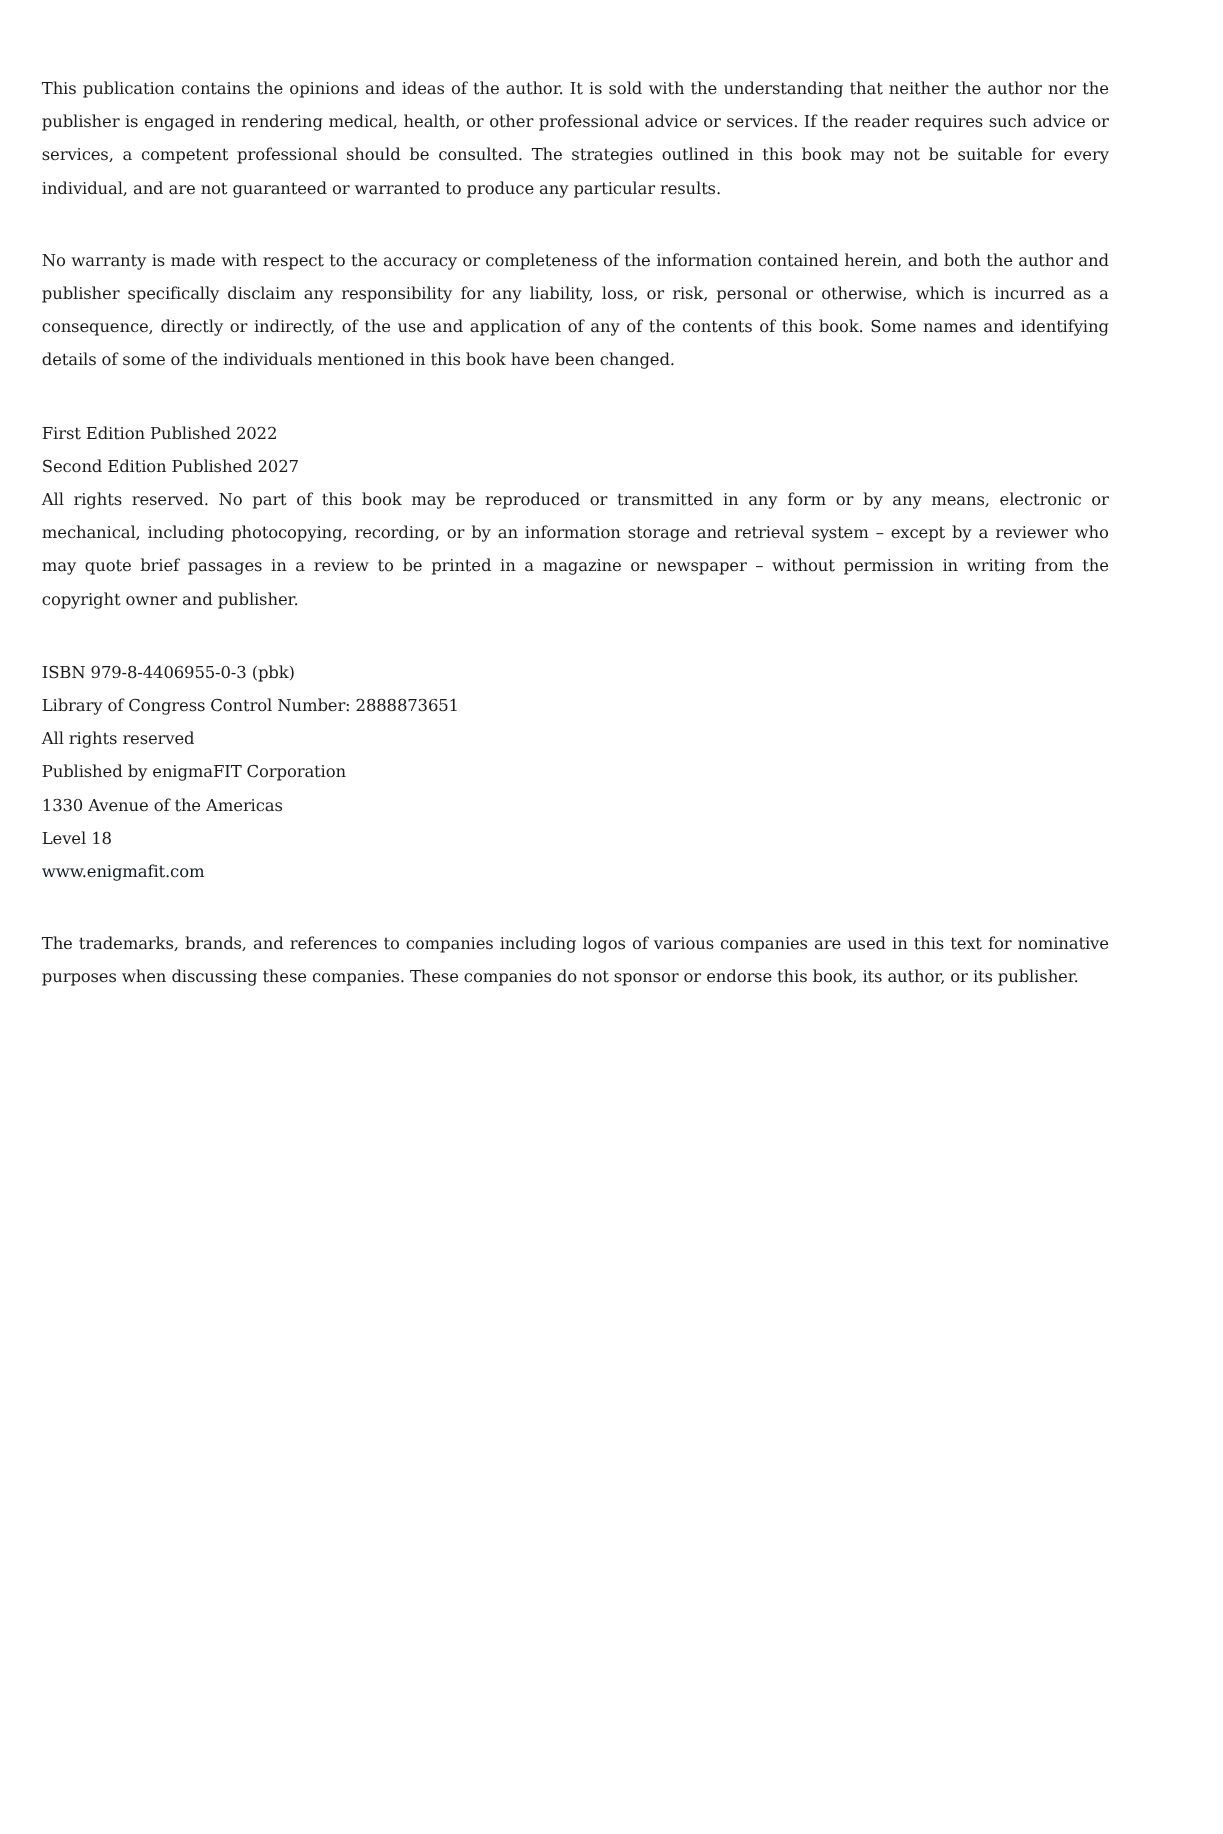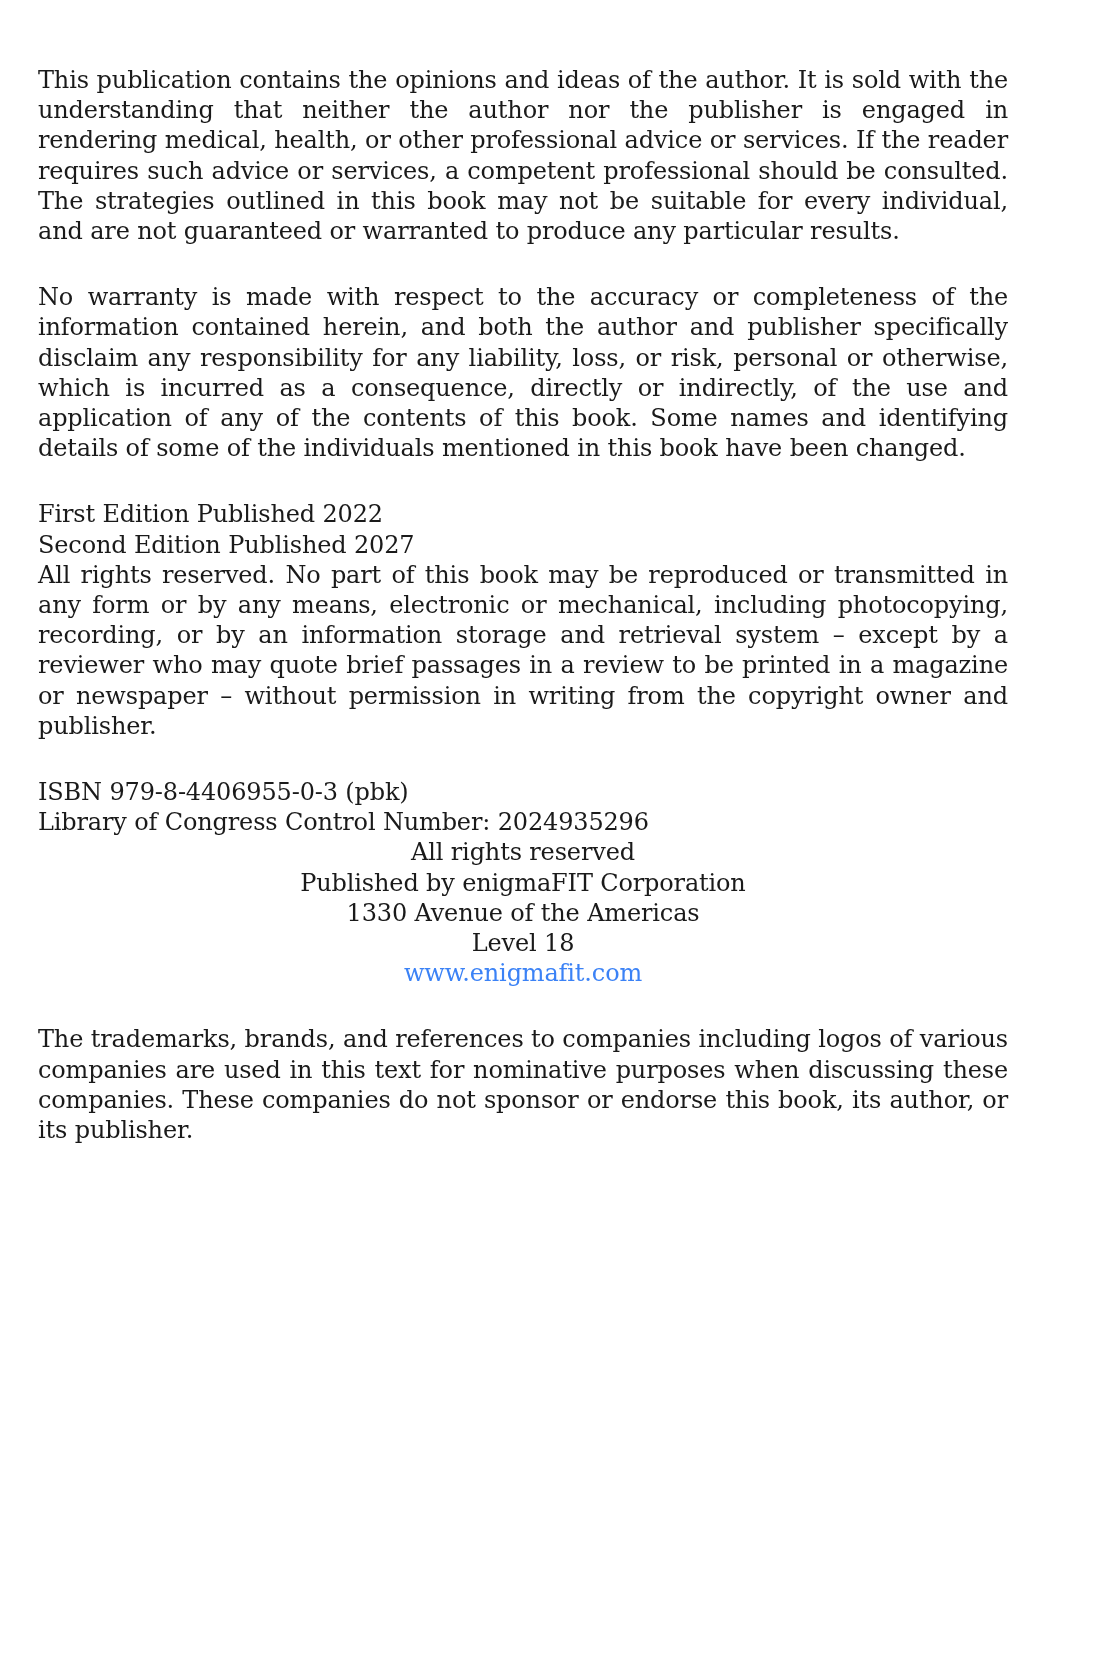--- a/index.html
+++ b/index.html
@@ -20,7 +20,7 @@
       left: 38px;
       top: 65px;
       width: 970px;
-      font-size: 24px;
+      font-size: 15px;
       line-height: 30.2px;
       letter-spacing: -0.15px;
     }

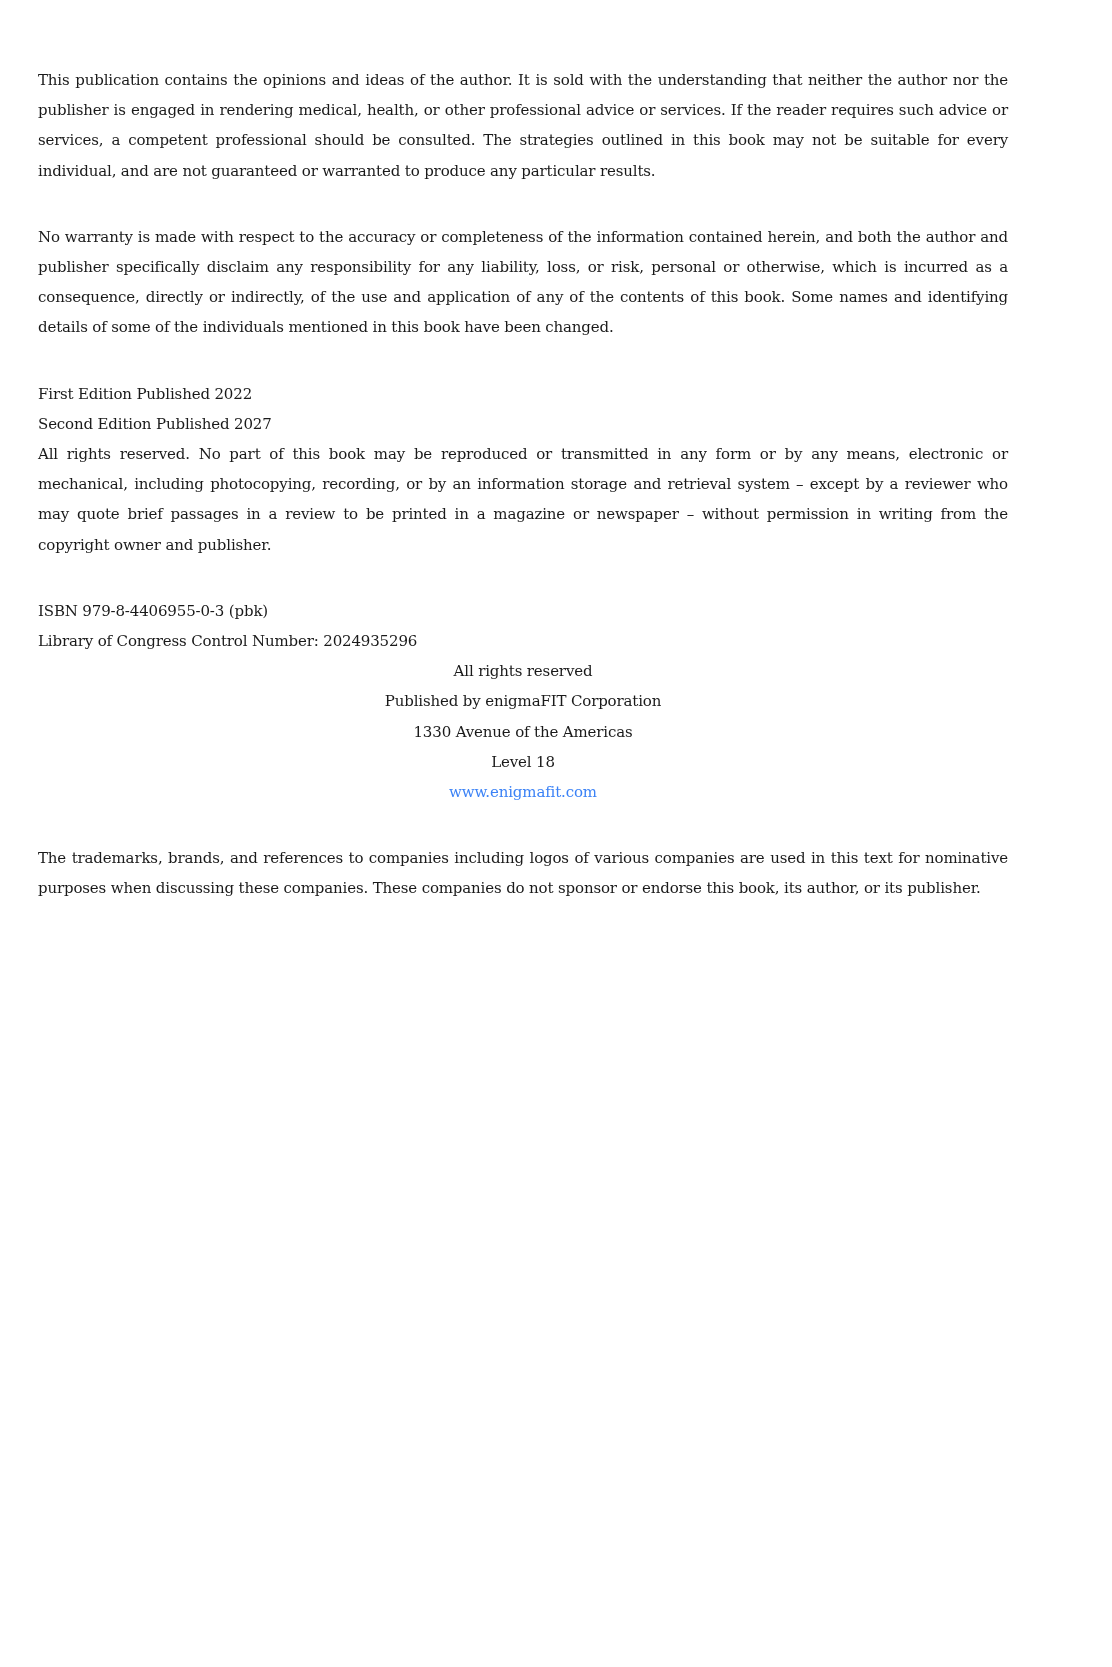--- a/index.html
+++ b/index.html
@@ -66,7 +66,7 @@
 
   <div class="lines">
     <span class="line">ISBN 979-8-4406955-0-3 (pbk)</span>
-    <span class="line">Library of Congress Control Number: 2024935296</span>
+    <span class="line">Library of Congress Control Number: 2888873651</span>
   </div>
 
   <div class="center-block">

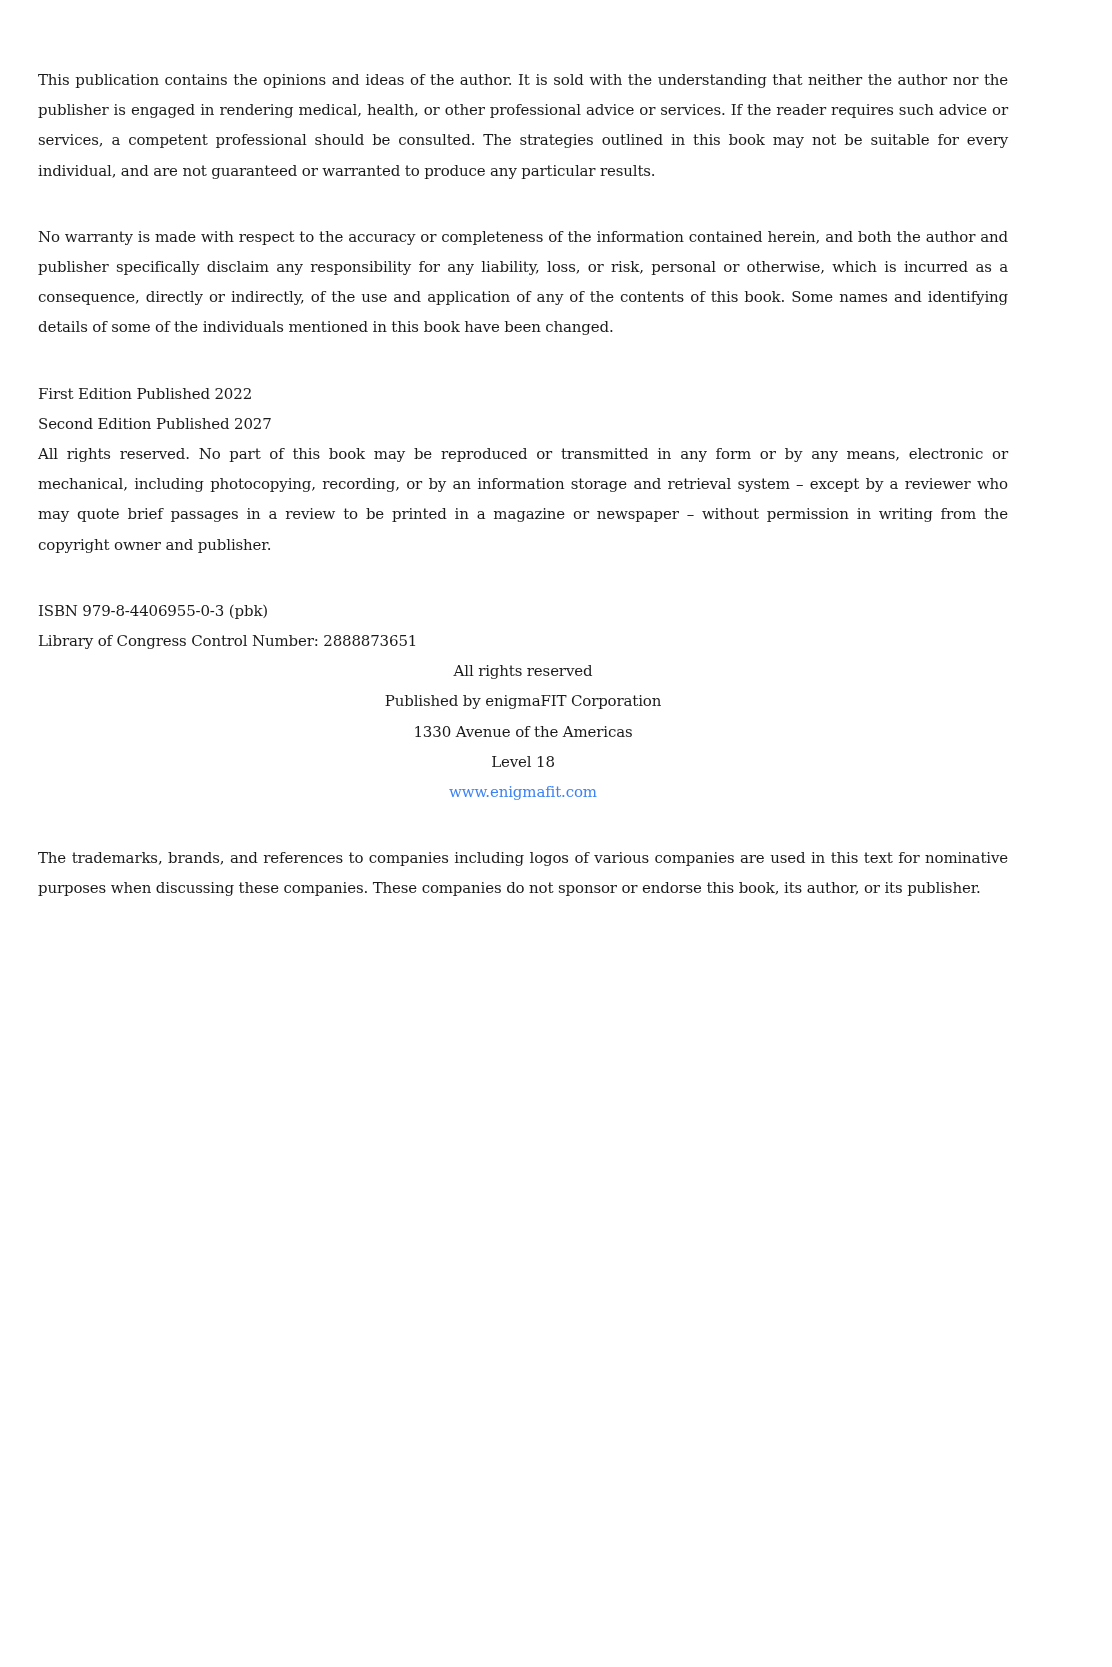--- a/index.html
+++ b/index.html
@@ -38,7 +38,6 @@
     }
     .center-block {
       margin: 0 0 36px 0;
-      text-align: center;
     }
     .center-block .line {
       display: block;

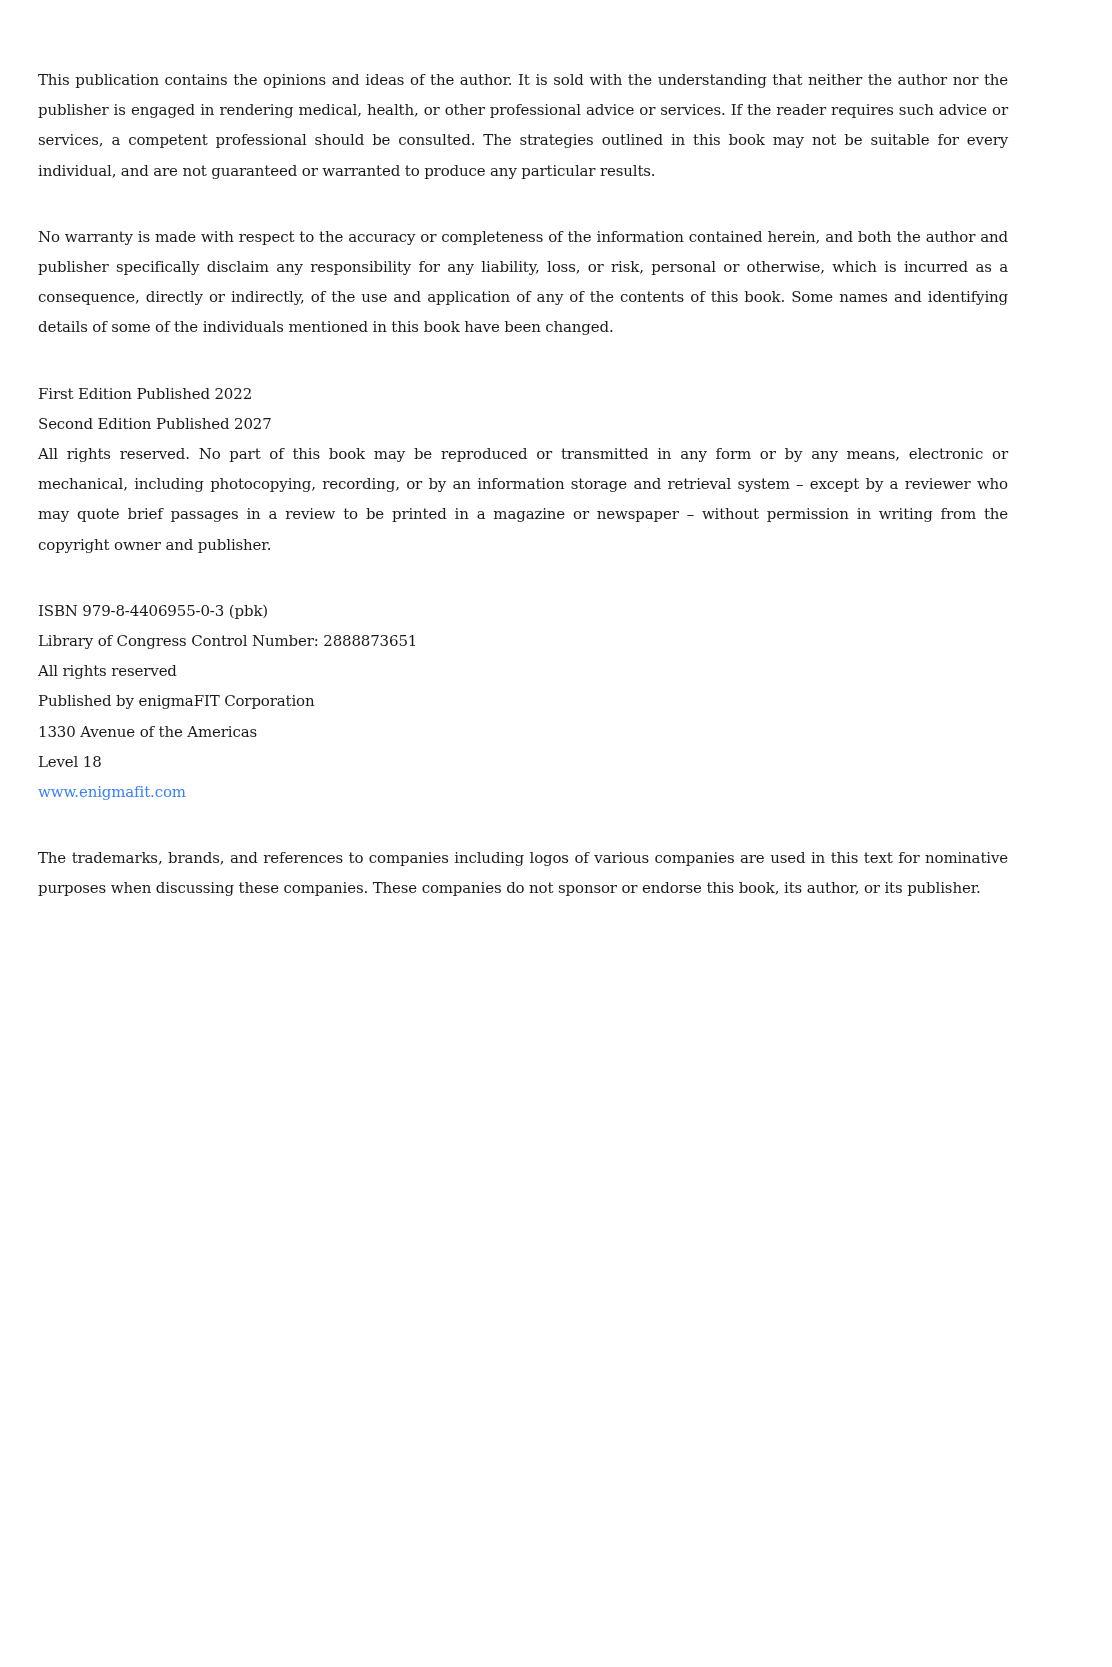--- a/index.html
+++ b/index.html
@@ -74,7 +74,7 @@
     <span class="line">1330 Avenue of the Americas</span>
     <span class="line">Level 18</span>
     <span class="line">
-      <a class="link" style="color: #3b82f6;">www.enigmafit.com</a>
+      <a class="link" style="color: #0f172a;">www.enigmafit.com</a>
     </span>
   </div>
 

